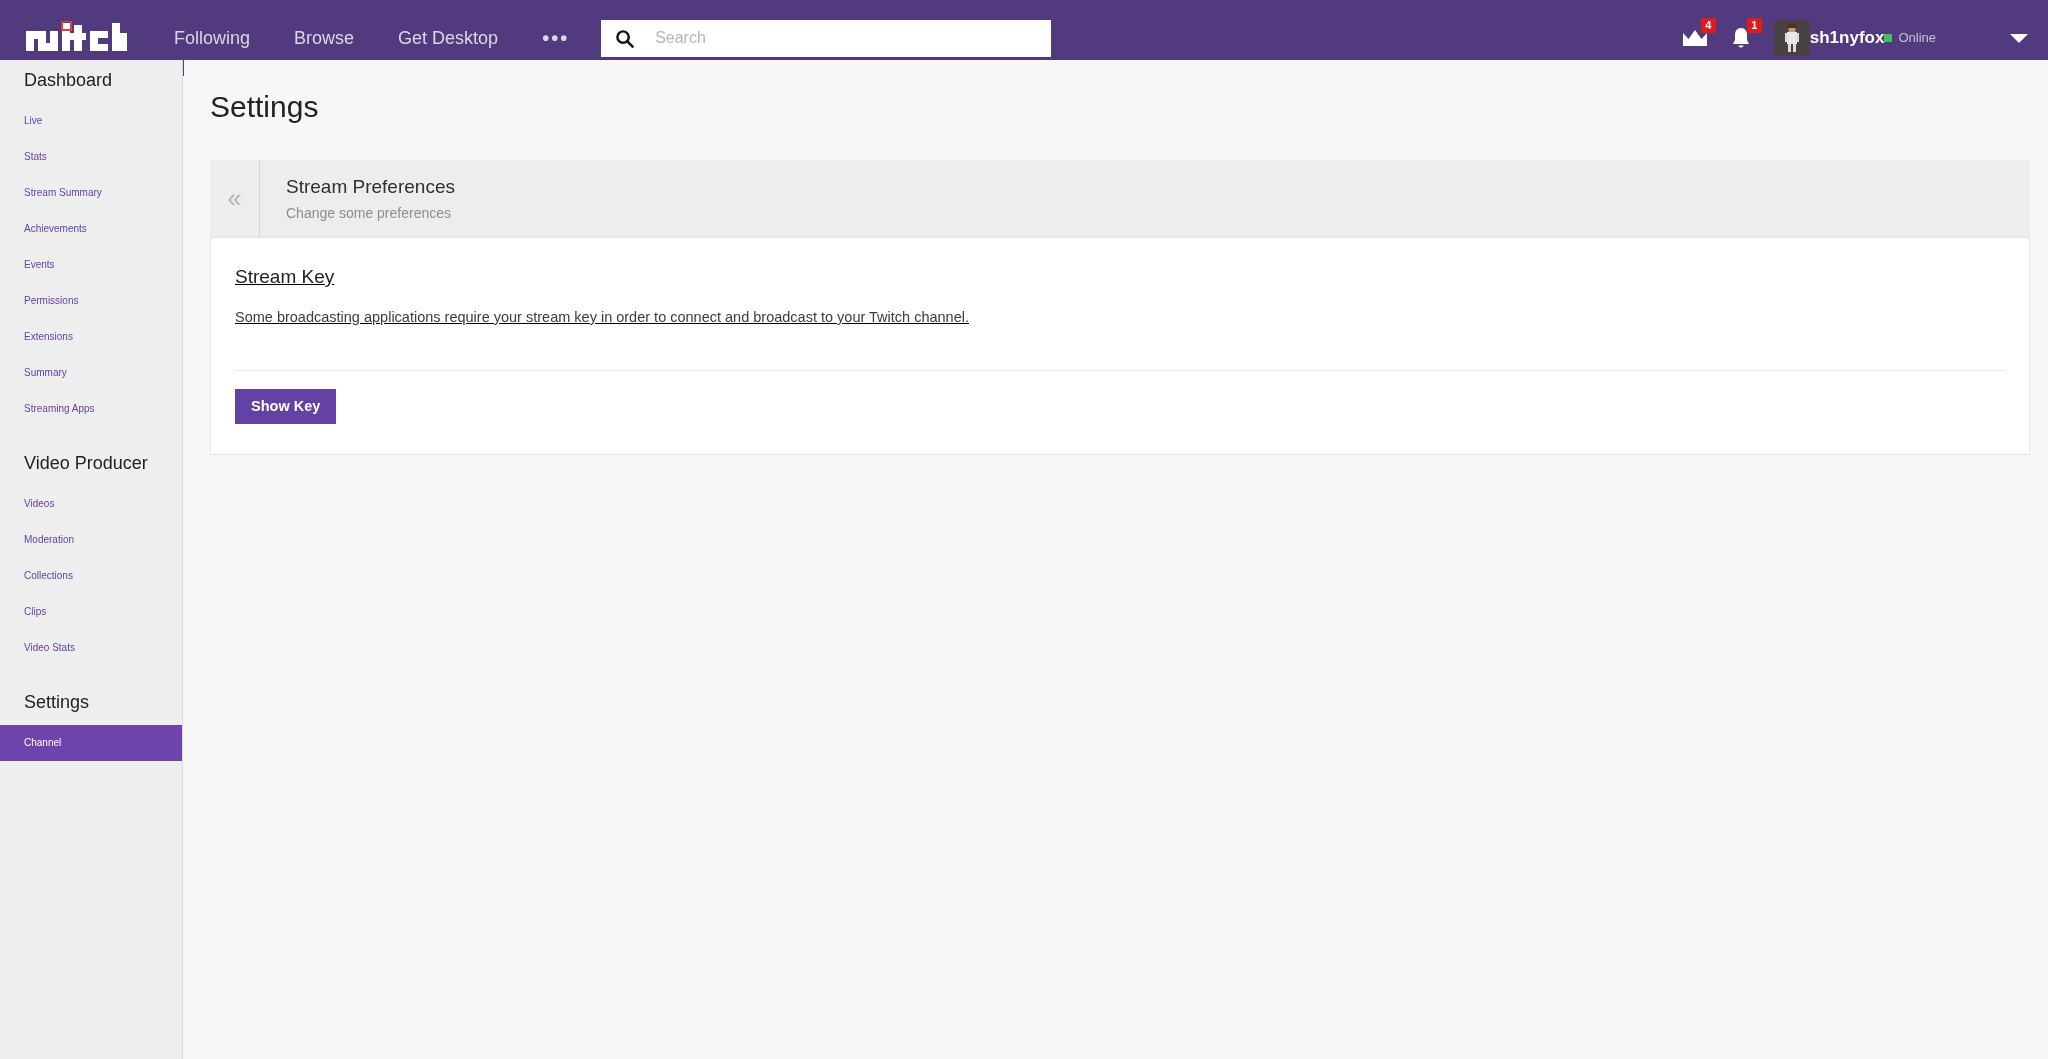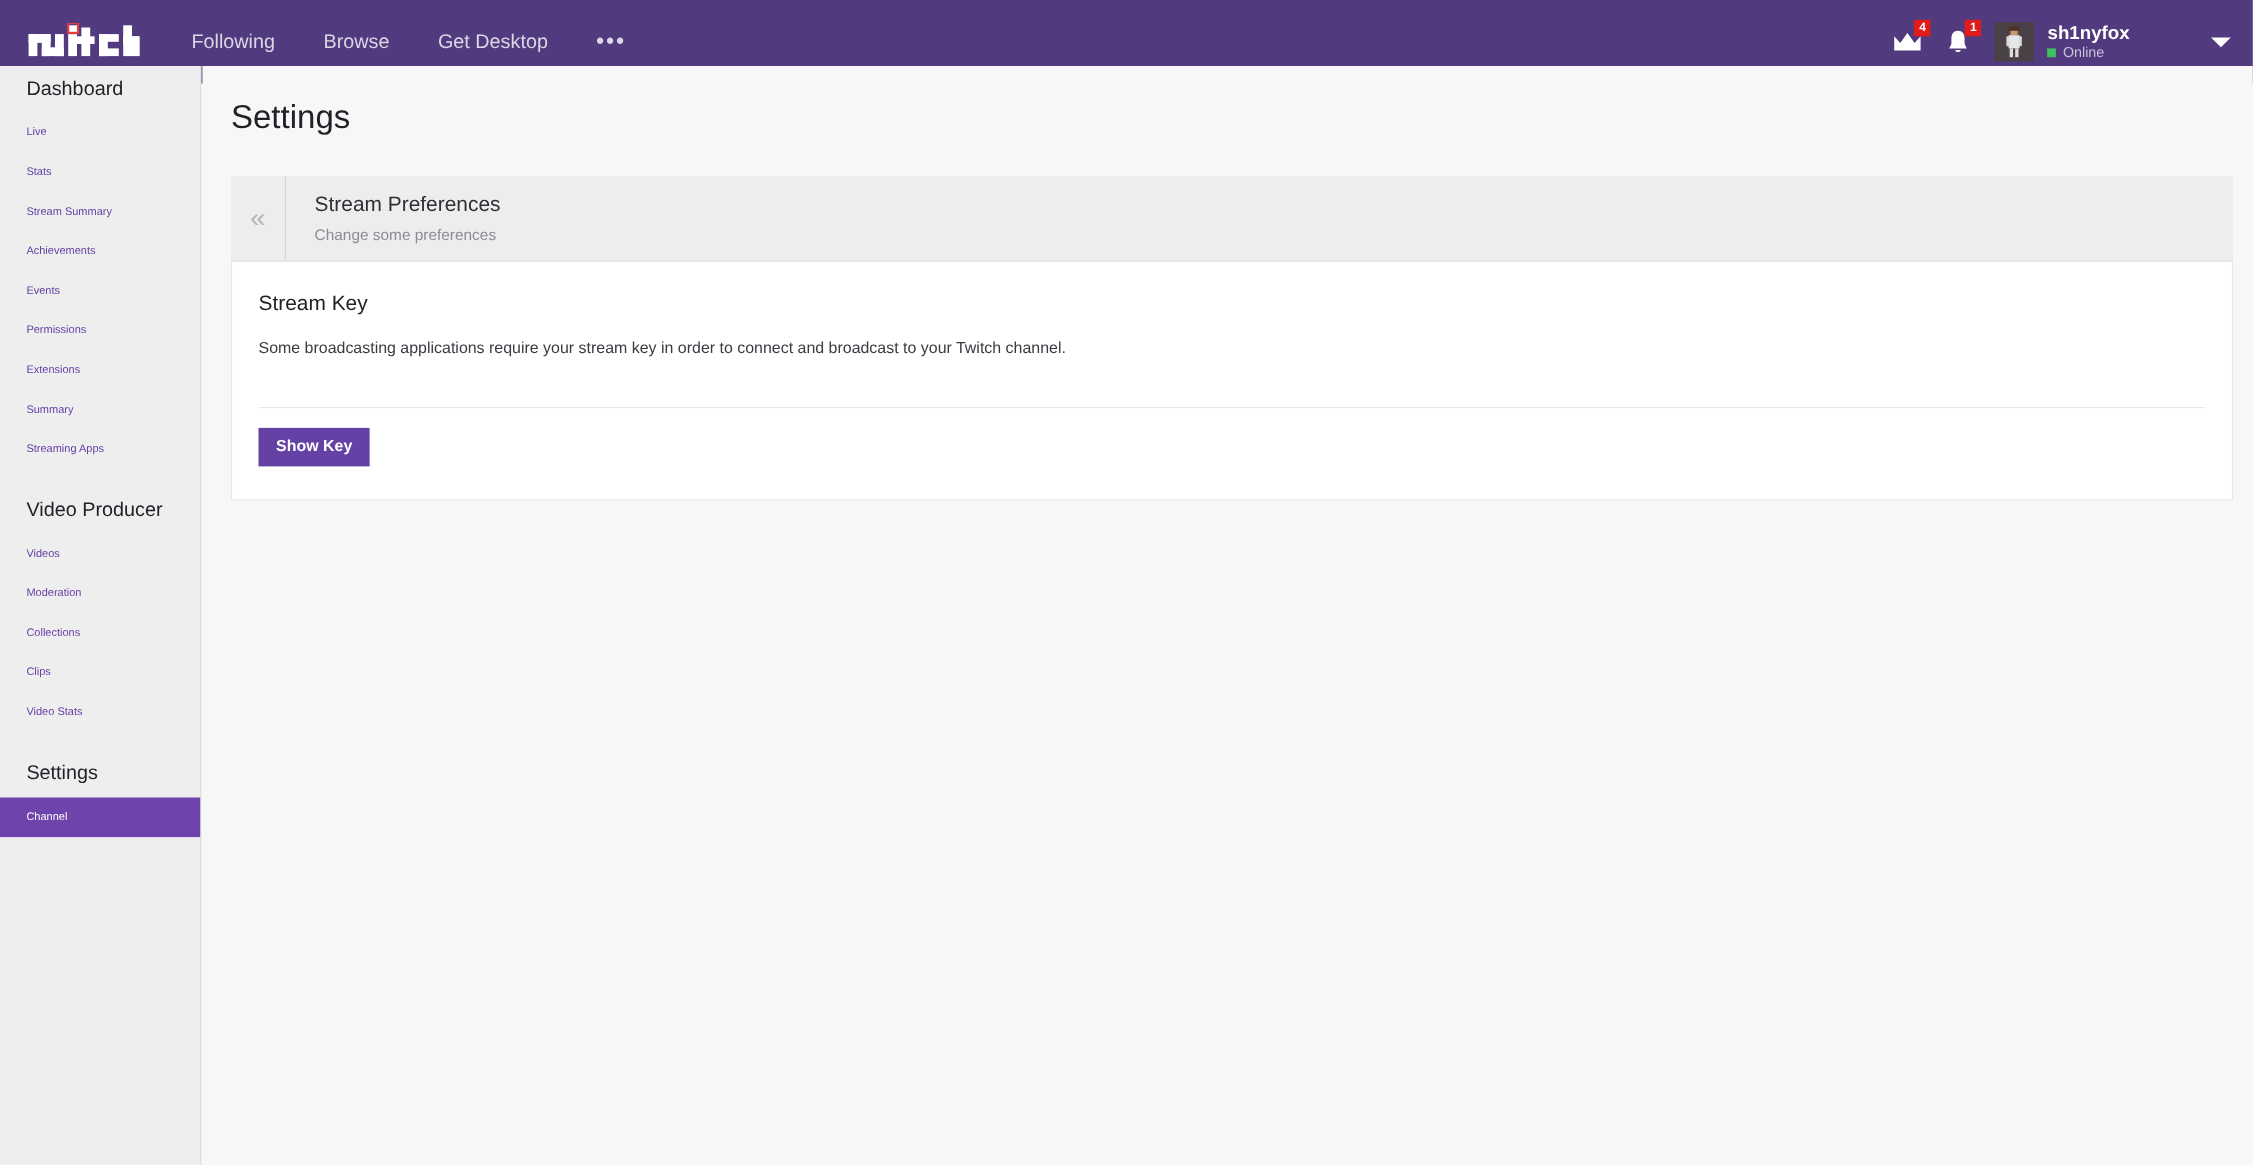--- a/index.html
+++ b/index.html
@@ -302,6 +302,15 @@
     <span class="nav-dots">•••</span>
   </div>
 
+  <div class="search-wrap">
+    <span class="search-icon">
+      <svg width="19" height="19" viewBox="0 0 20 20" aria-hidden="true">
+        <circle cx="8.5" cy="8.5" r="6" fill="none" stroke="#17141f" stroke-width="2.6"></circle>
+        <line x1="13" y1="13" x2="18.5" y2="18.5" stroke="#17141f" stroke-width="2.8" stroke-linecap="round"></line>
+      </svg>
+    </span>
+    <input class="search-input" type="text" placeholder="Search" style="">
+  </div>
 
   <div class="nav-right">
 

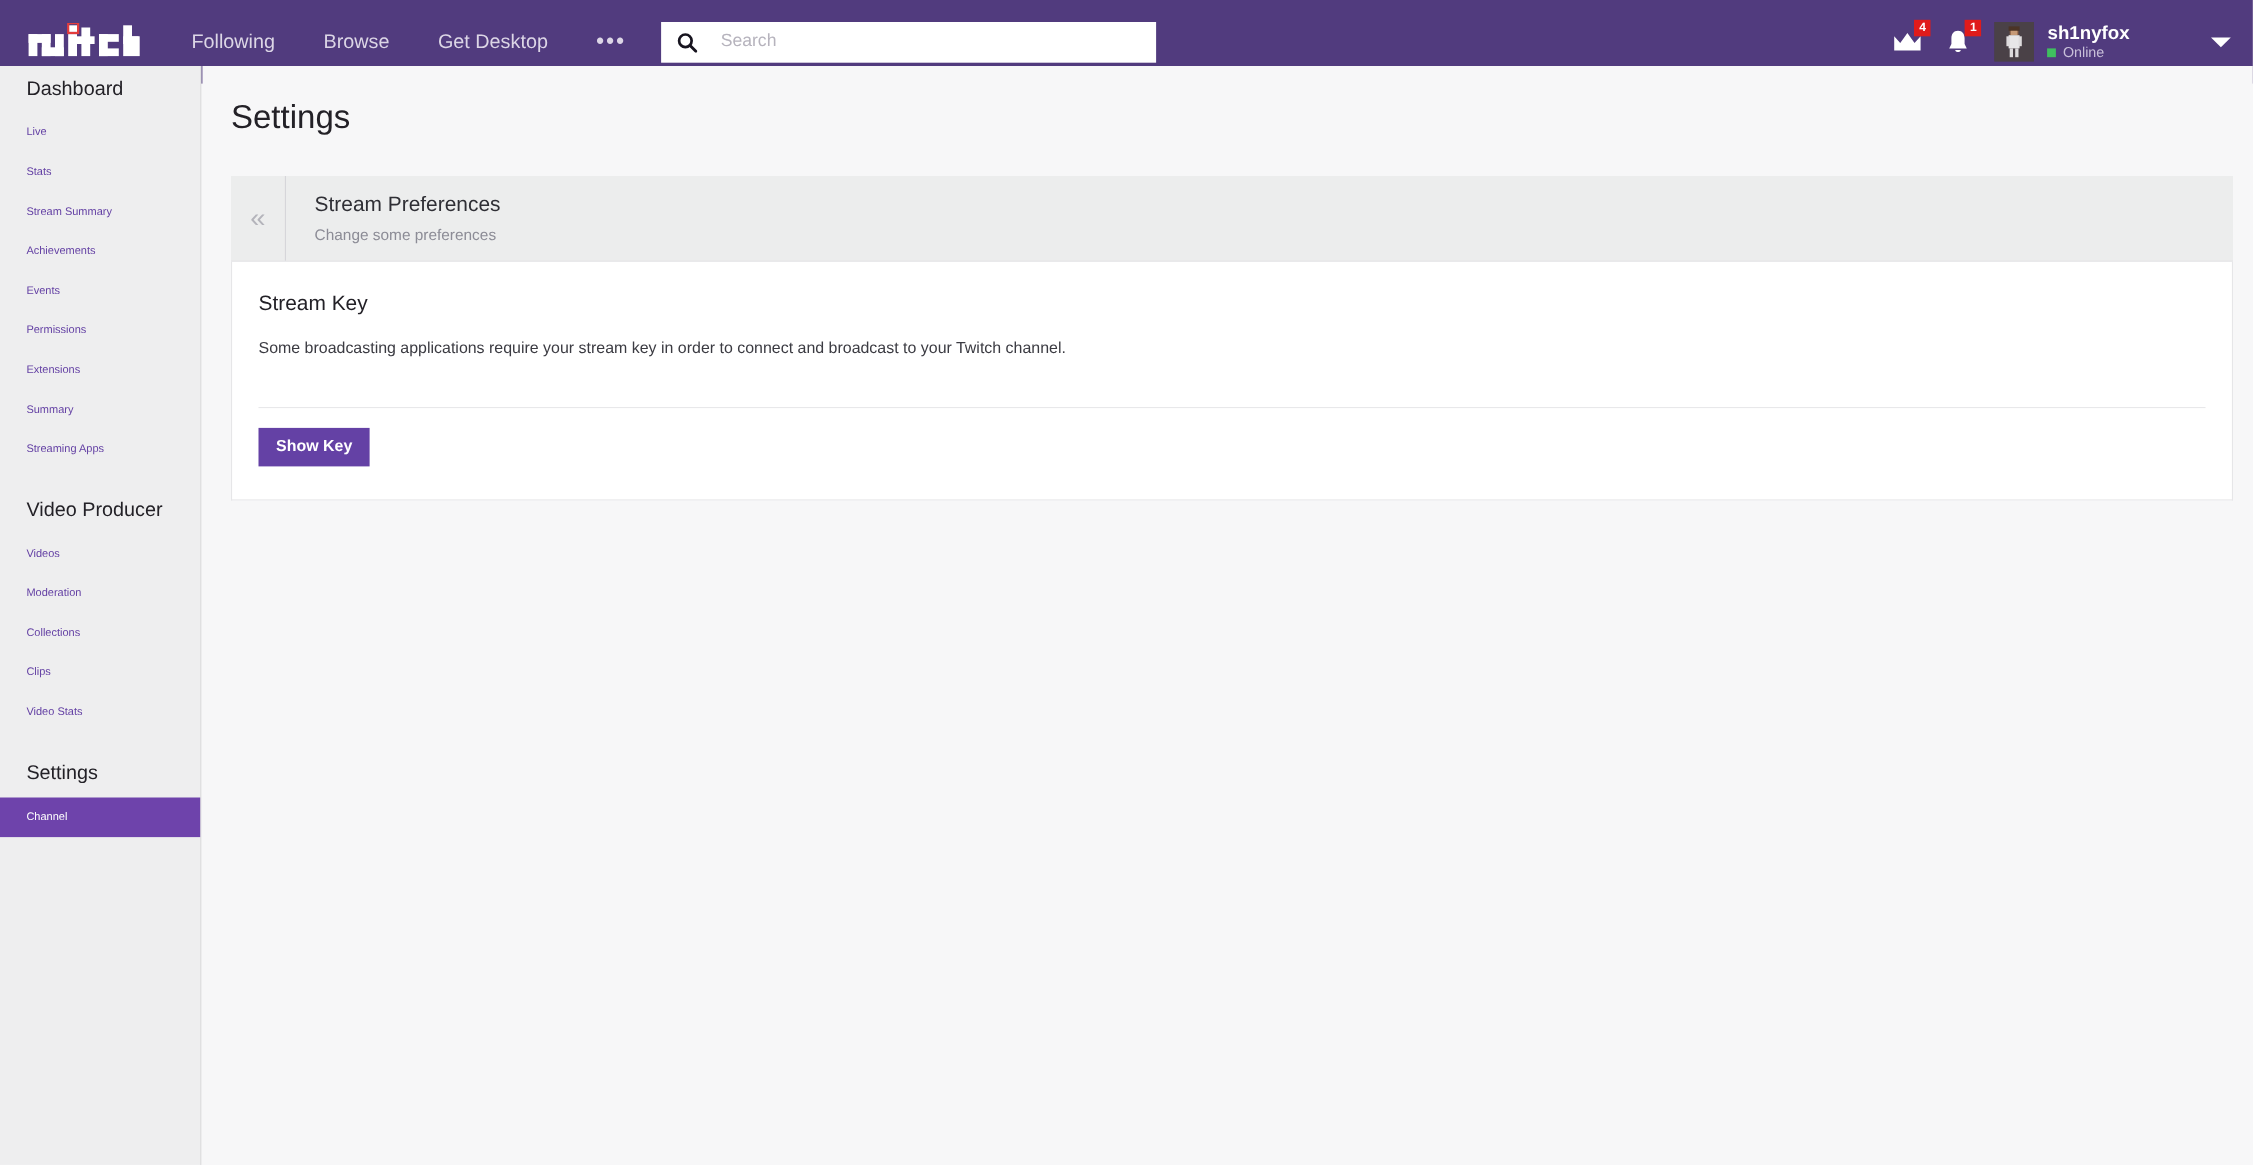--- a/index.html
+++ b/index.html
@@ -118,9 +118,8 @@
     flex: none;
   }
   .user-block {
-    margin-left: 12px;
-    display: flex;
-    flex-direction: column;
+    display: flex;
+    flex-direction: row;
     justify-content: center;
   }
   .user-name {

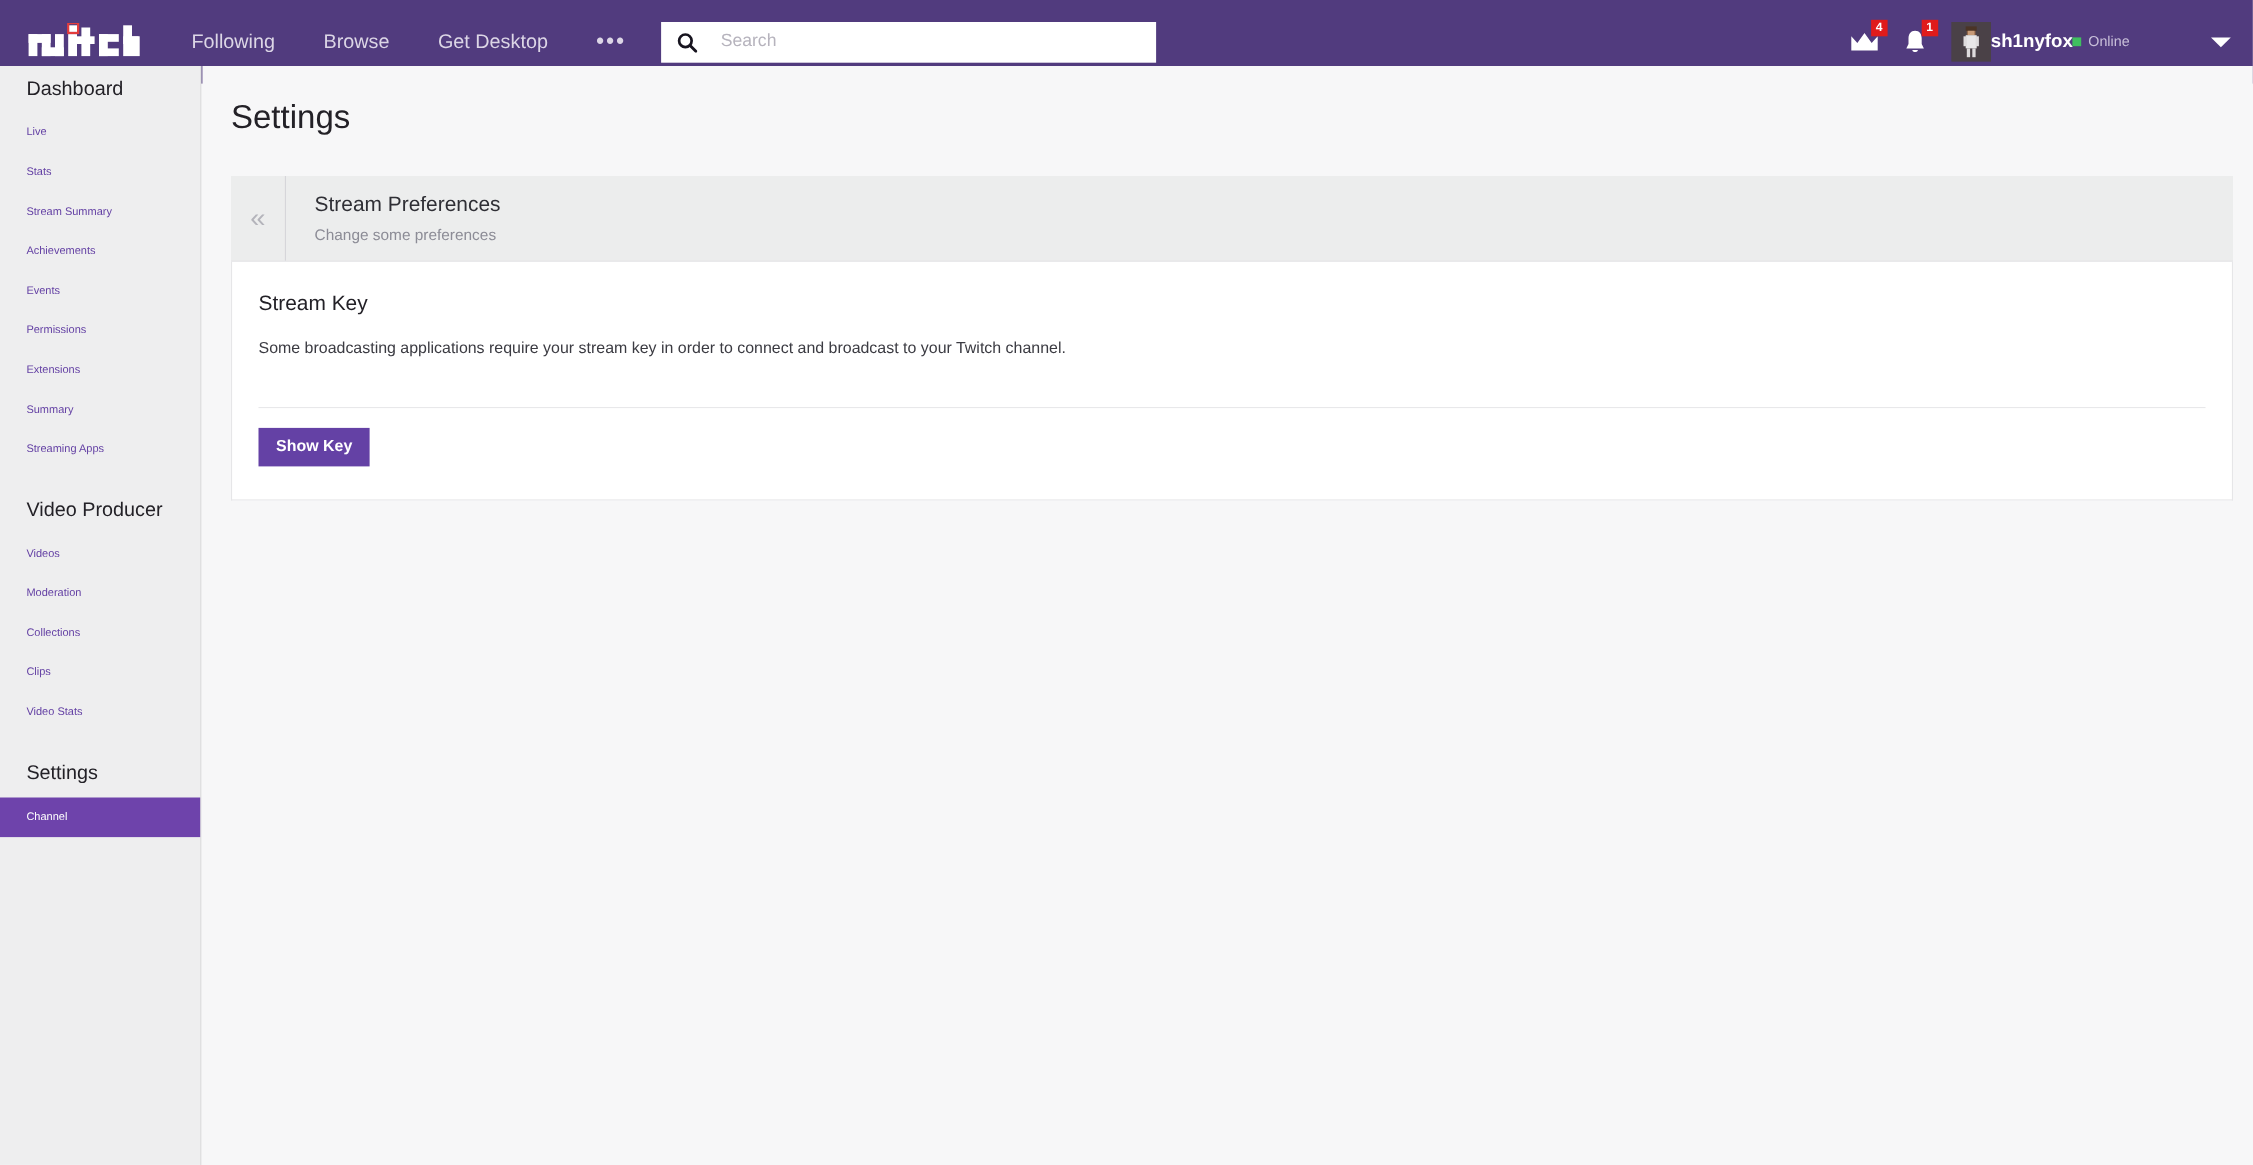--- a/index.html
+++ b/index.html
@@ -237,6 +237,7 @@
     border-top: none;
     padding: 26px 24px 30px 24px;
     min-height: 203px;
+    text-decoration: underline;
   }
   .card-title {
     font-size: 19px;

